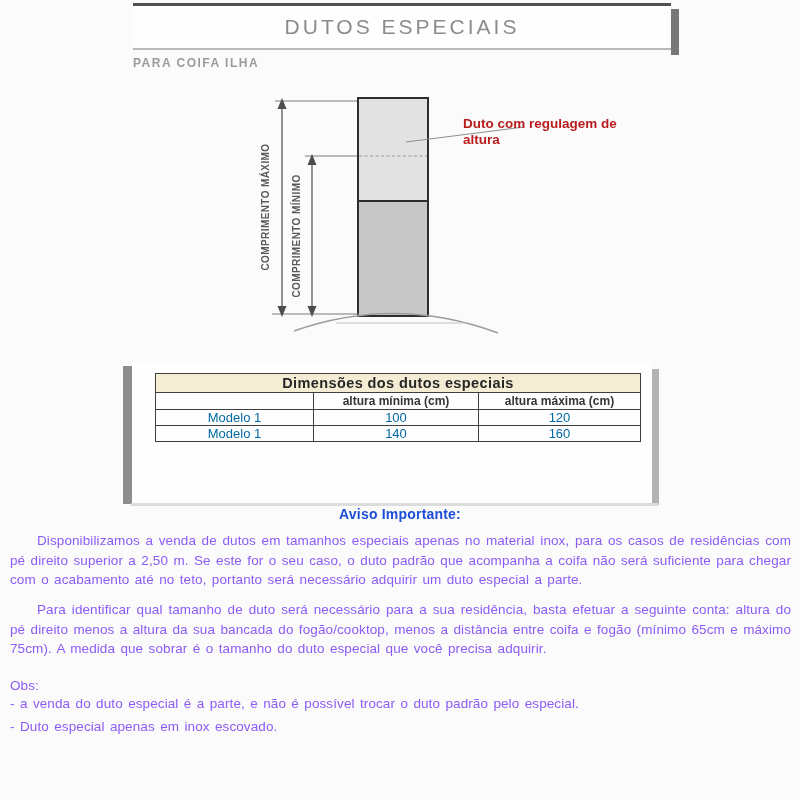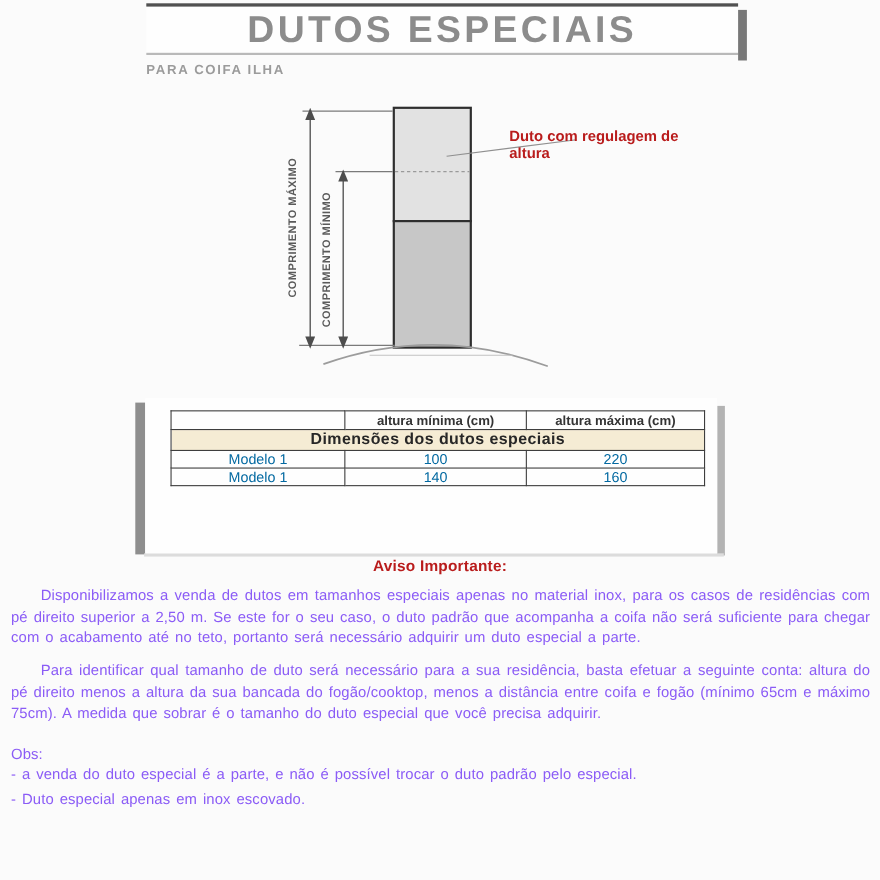--- a/index.html
+++ b/index.html
@@ -22,8 +22,8 @@
     text-align: center;
   }
   .banner h1 {
-    font-size: 34px;
-    font-weight: bold;
+    font-size: 21px;
+    font-weight: normal;
     letter-spacing: 3px;
     color: #8c8c8c;
     line-height: 42px;

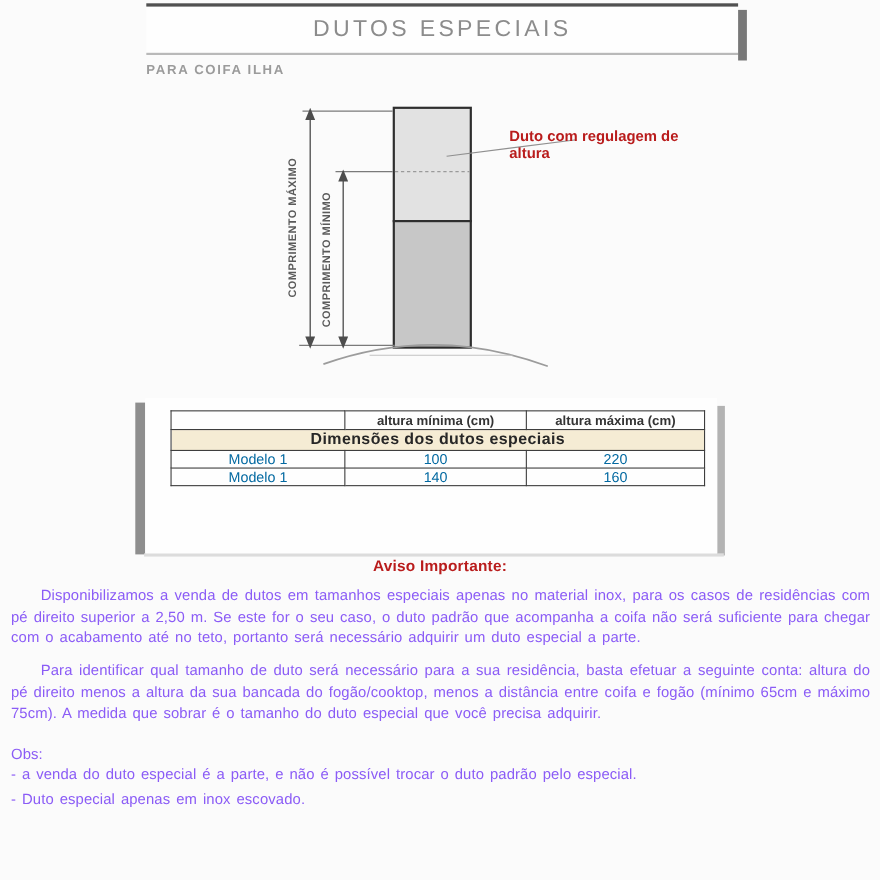--- a/index.html
+++ b/index.html
@@ -177,12 +177,12 @@
     </colgroup>
     <tbody>
       <tr>
+        <td class="title-cell" colspan="3">Dimensões dos dutos especiais</td>
+      </tr>
+      <tr>
         <td class="colhead"></td>
         <td class="colhead">altura mínima (cm)</td>
         <td class="colhead">altura máxima (cm)</td>
-      </tr>
-      <tr>
-        <td class="title-cell" colspan="3">Dimensões dos dutos especiais</td>
       </tr>
       <tr>
         <td>Modelo 1</td>

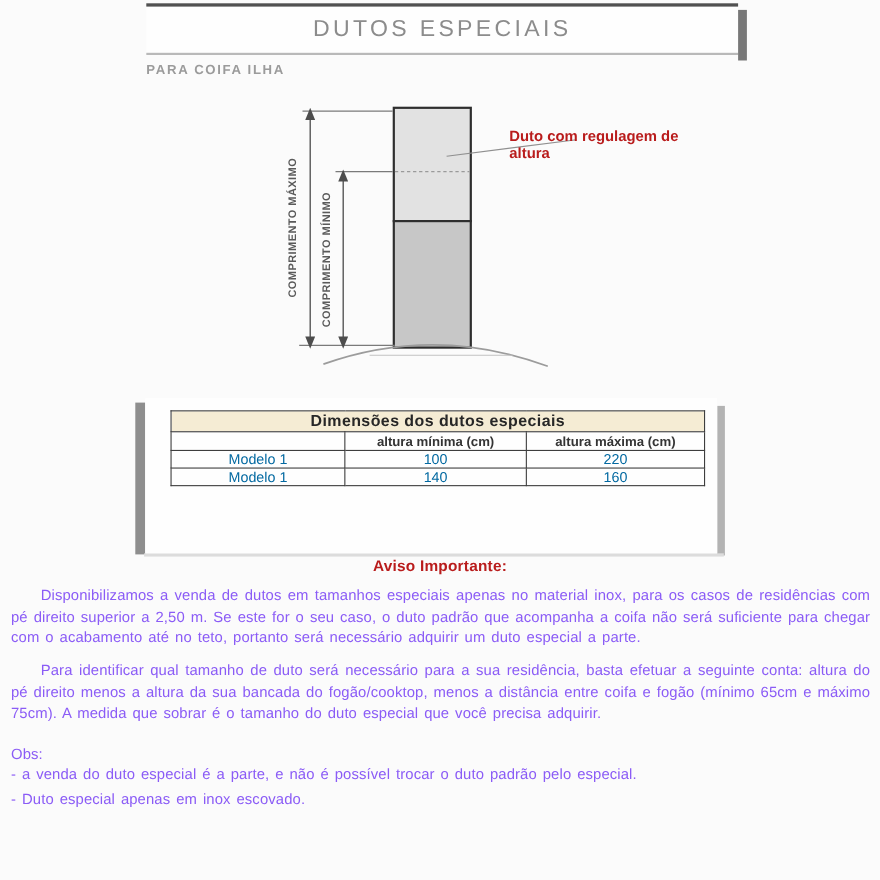--- a/index.html
+++ b/index.html
@@ -187,7 +187,7 @@
       <tr>
         <td>Modelo 1</td>
         <td>100</td>
-        <td>220</td>
+        <td>120</td>
       </tr>
       <tr>
         <td>Modelo 1</td>

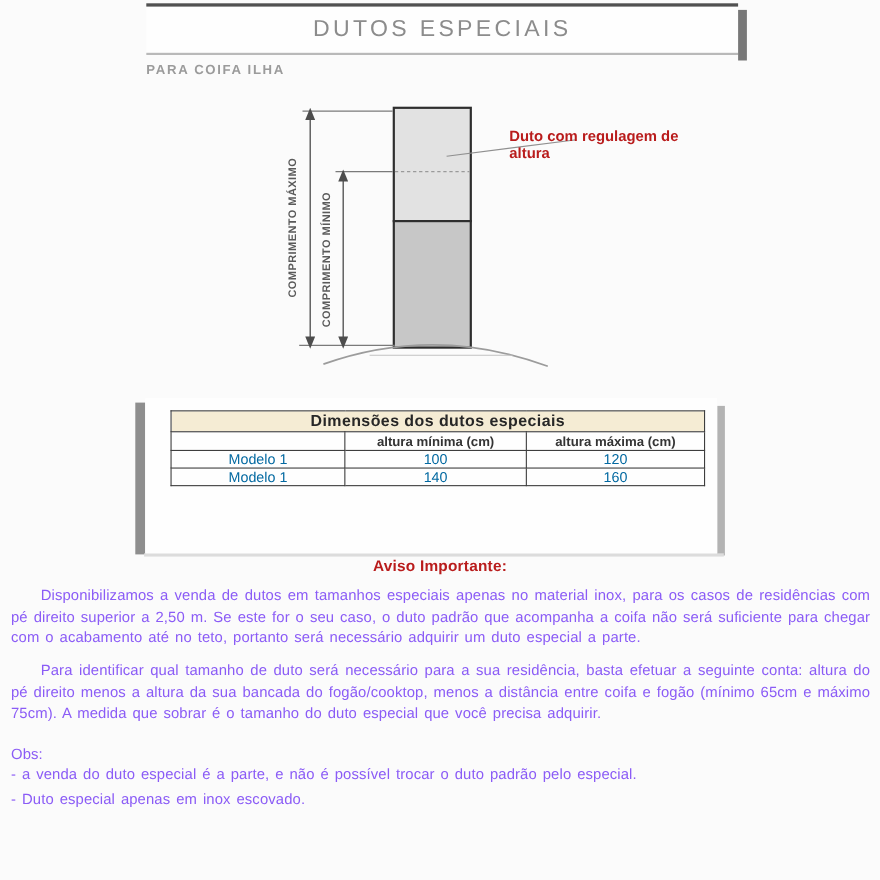--- a/index.html
+++ b/index.html
@@ -104,7 +104,7 @@
     left: 0; top: 506px; width: 800px;
     text-align: center;
     font-size: 14px; font-weight: bold;
-    color: #b91c1c;
+    color: #1d4ed8;
     letter-spacing: 0.2px;
   }
   .para {

